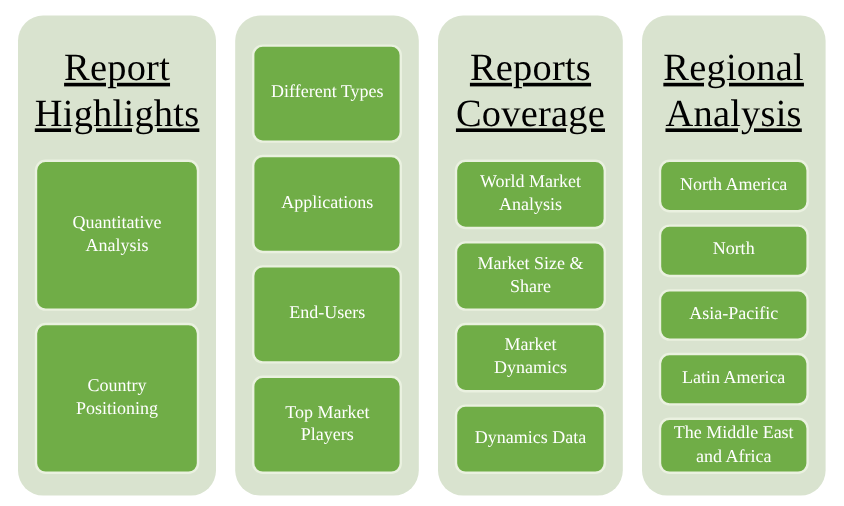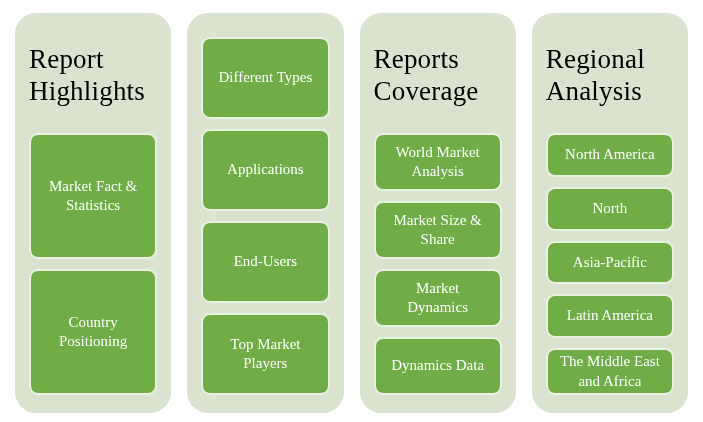--- a/index.html
+++ b/index.html
@@ -32,11 +32,12 @@
     display: flex;
     align-items: center;
     justify-content: center;
-    text-align: left;
-    font-size: 27px;
+    text-align: center;
+    font-size: 32px;
     line-height: 1.2;
     color: var(--title-color, #000000);
     letter-spacing: 0.2px;
+    text-decoration: underline;
   }
   .buttons {
     flex: 1;

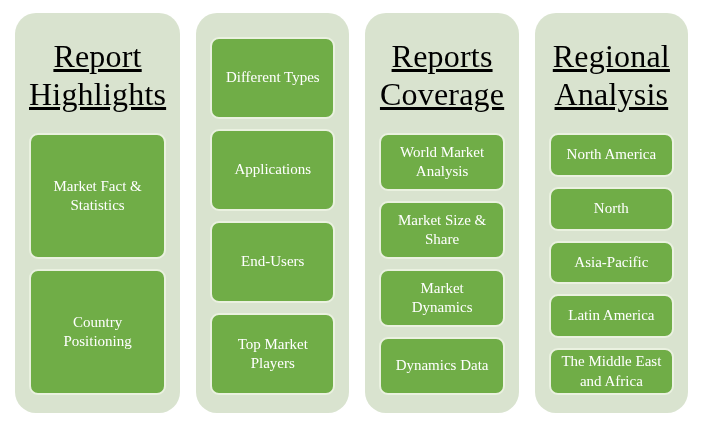--- a/index.html
+++ b/index.html
@@ -71,6 +71,9 @@
     <div class="panel-title">Report Highlights</div>
     <div class="buttons">
         <div class="btn">
+          <span>Quantitative Analysis</span>
+        </div>
+        <div class="btn">
           <span>Market Fact &amp; Statistics</span>
         </div>
         <div class="btn">

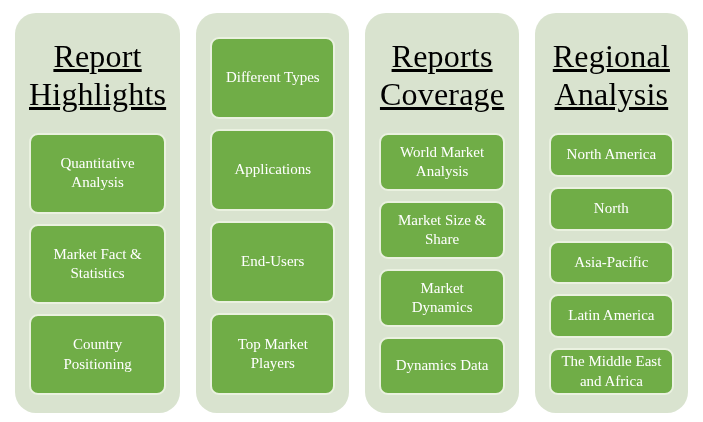--- a/index.html
+++ b/index.html
@@ -74,9 +74,6 @@
           <span>Quantitative Analysis</span>
         </div>
         <div class="btn">
-          <span>Market Fact &amp; Statistics</span>
-        </div>
-        <div class="btn">
           <span>Country Positioning</span>
         </div>
       </div>

